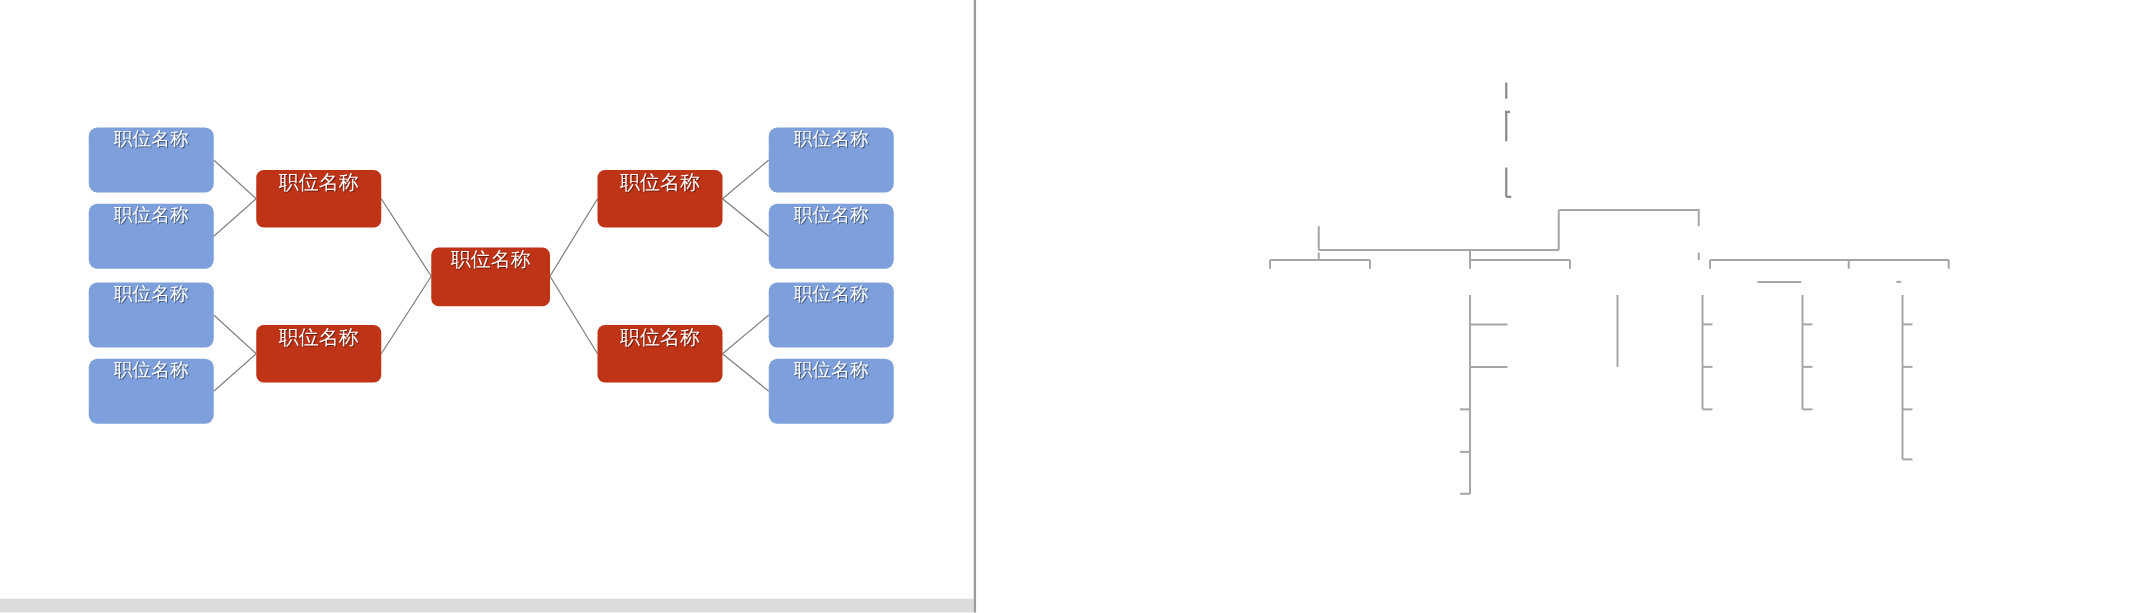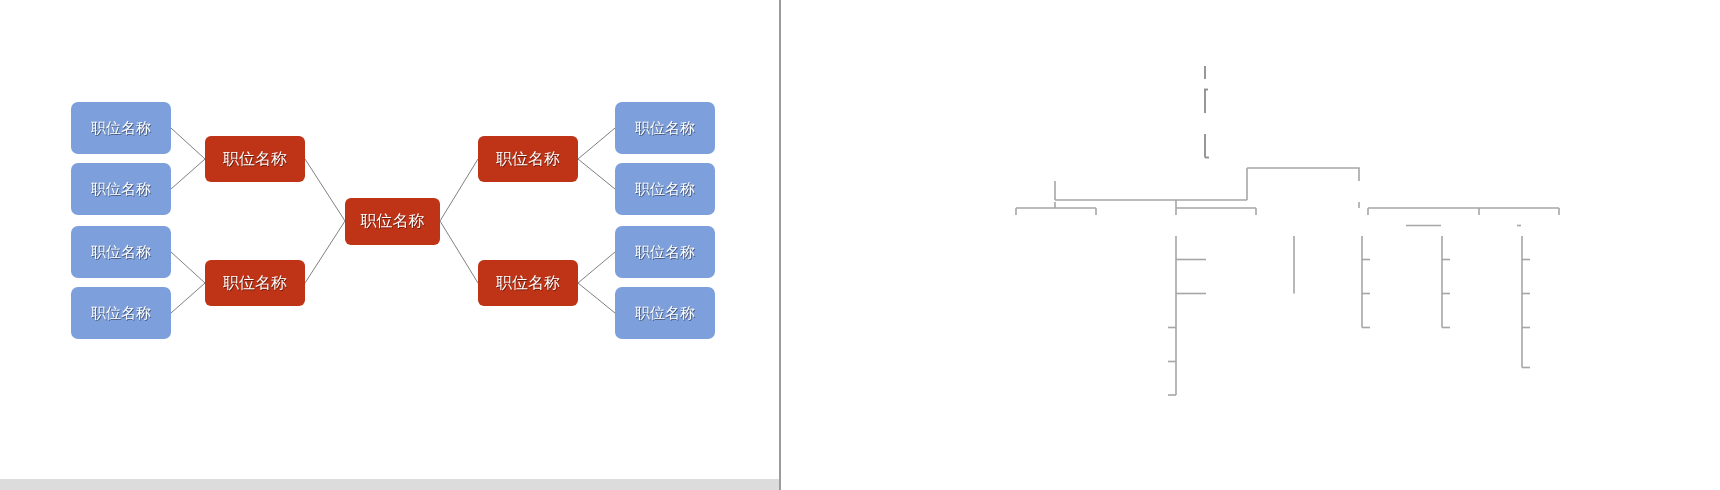--- a/index.html
+++ b/index.html
@@ -14,7 +14,7 @@
   .footer-bar{position:absolute;left:0;bottom:0;width:779px;height:11px;background:#dcdcdc;}
 
   
-  .node{position:absolute;box-sizing:border-box;display:flex;align-items:center;
+  .node{position:absolute;box-sizing:border-box;display:flex;align-items:flex-start;
         justify-content:center;color:#ffffff;white-space:nowrap;
         text-shadow:0.7px 0.7px 0.6px rgba(0,0,0,.45);}
   .blue{background:#7d9fdb;}

